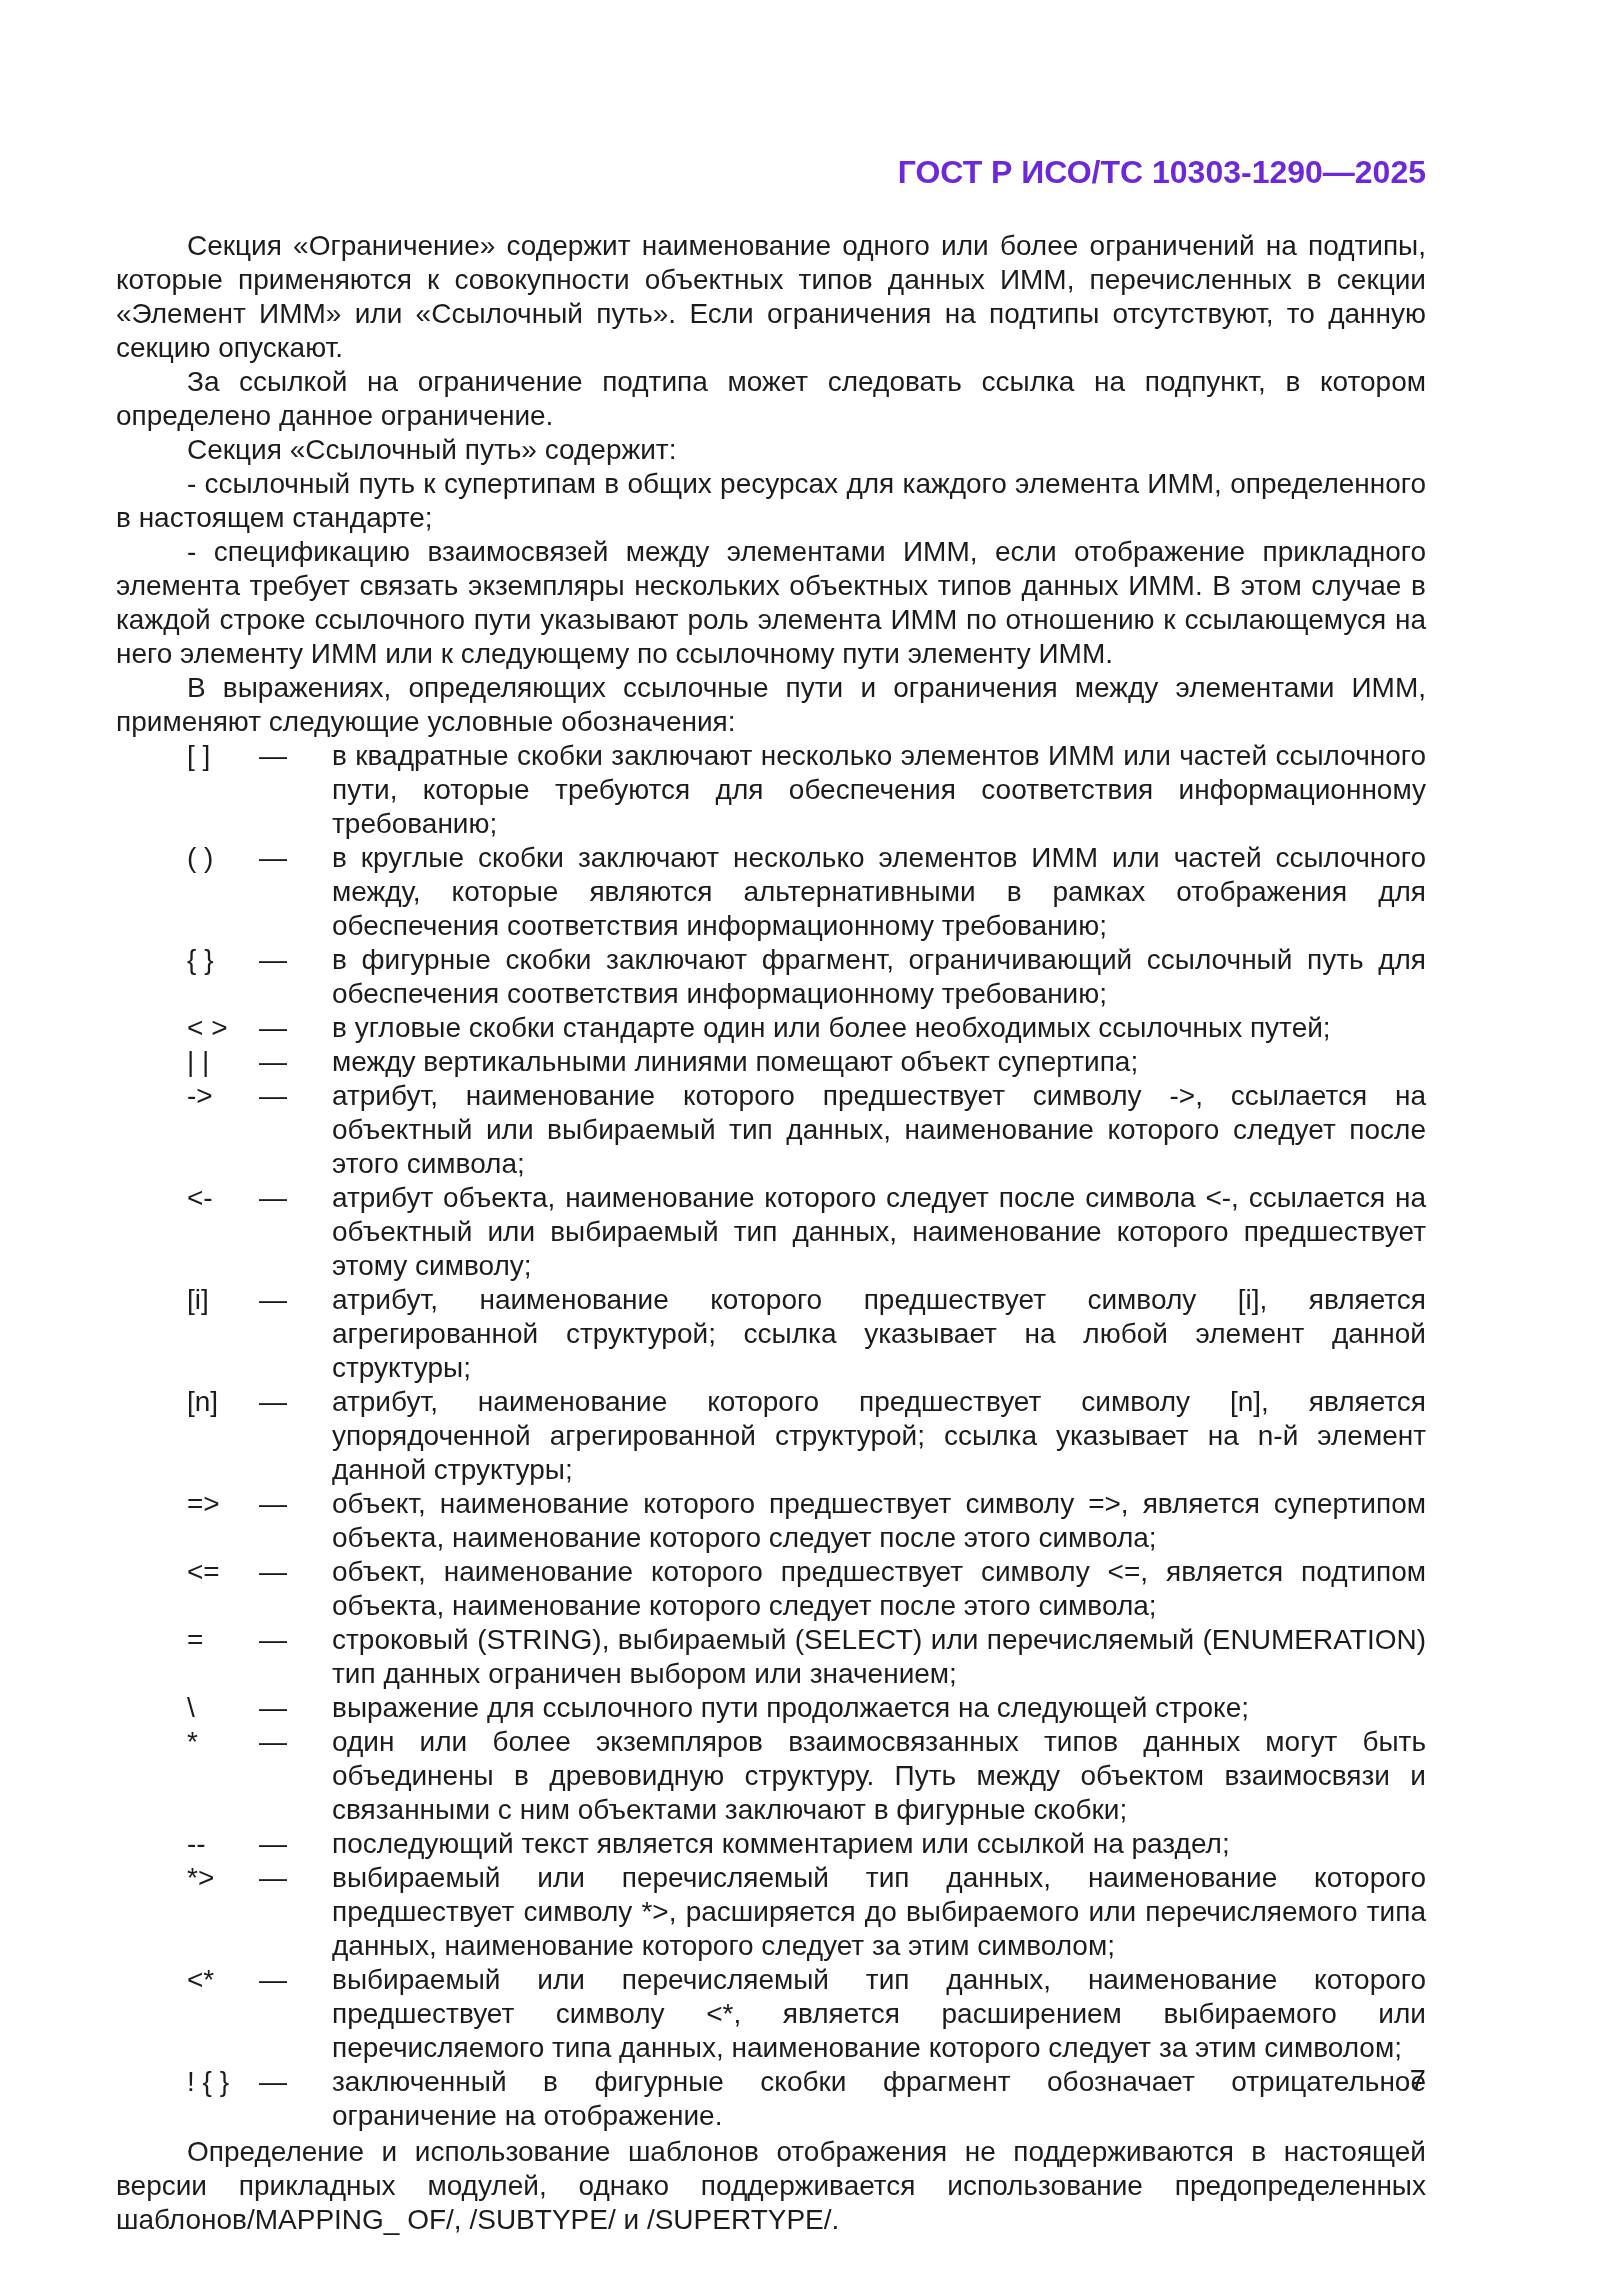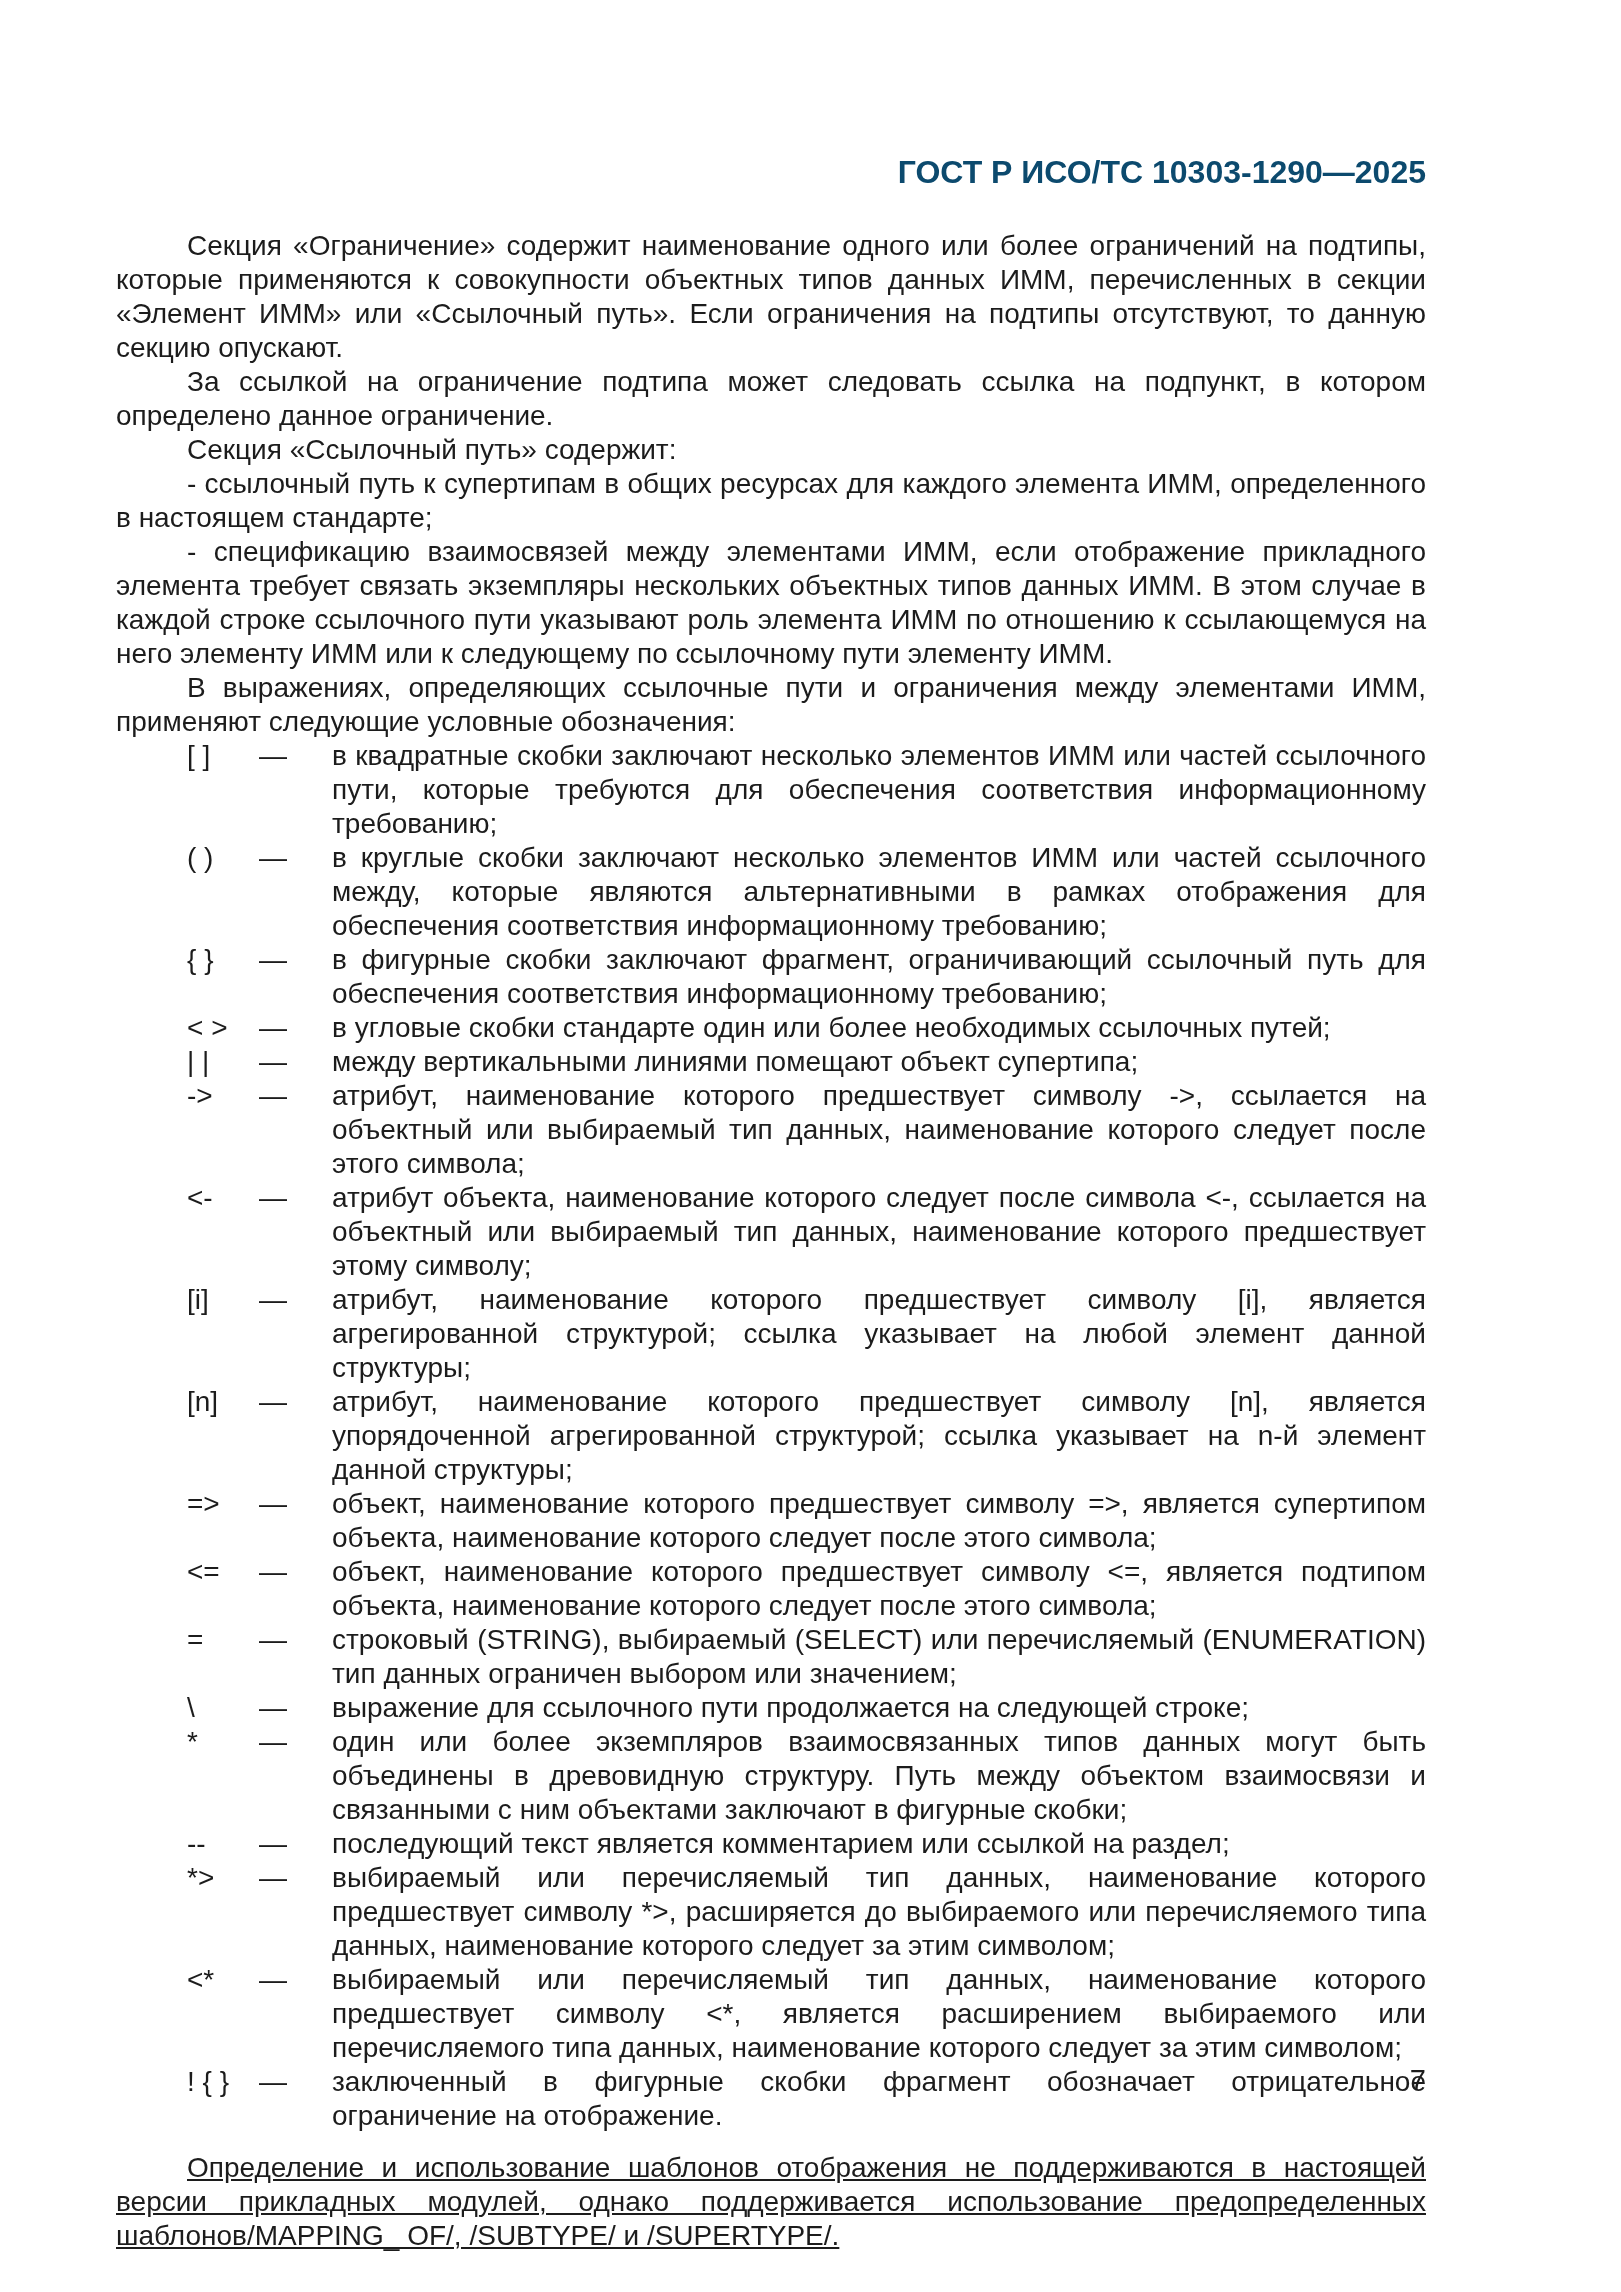--- a/index.html
+++ b/index.html
@@ -24,7 +24,7 @@
     font-size: 32px;
     line-height: 35px;
     letter-spacing: 0px;
-    color: #0c4a6e;
+    color: #6d28d9;
   }
   .content {
     position: absolute;

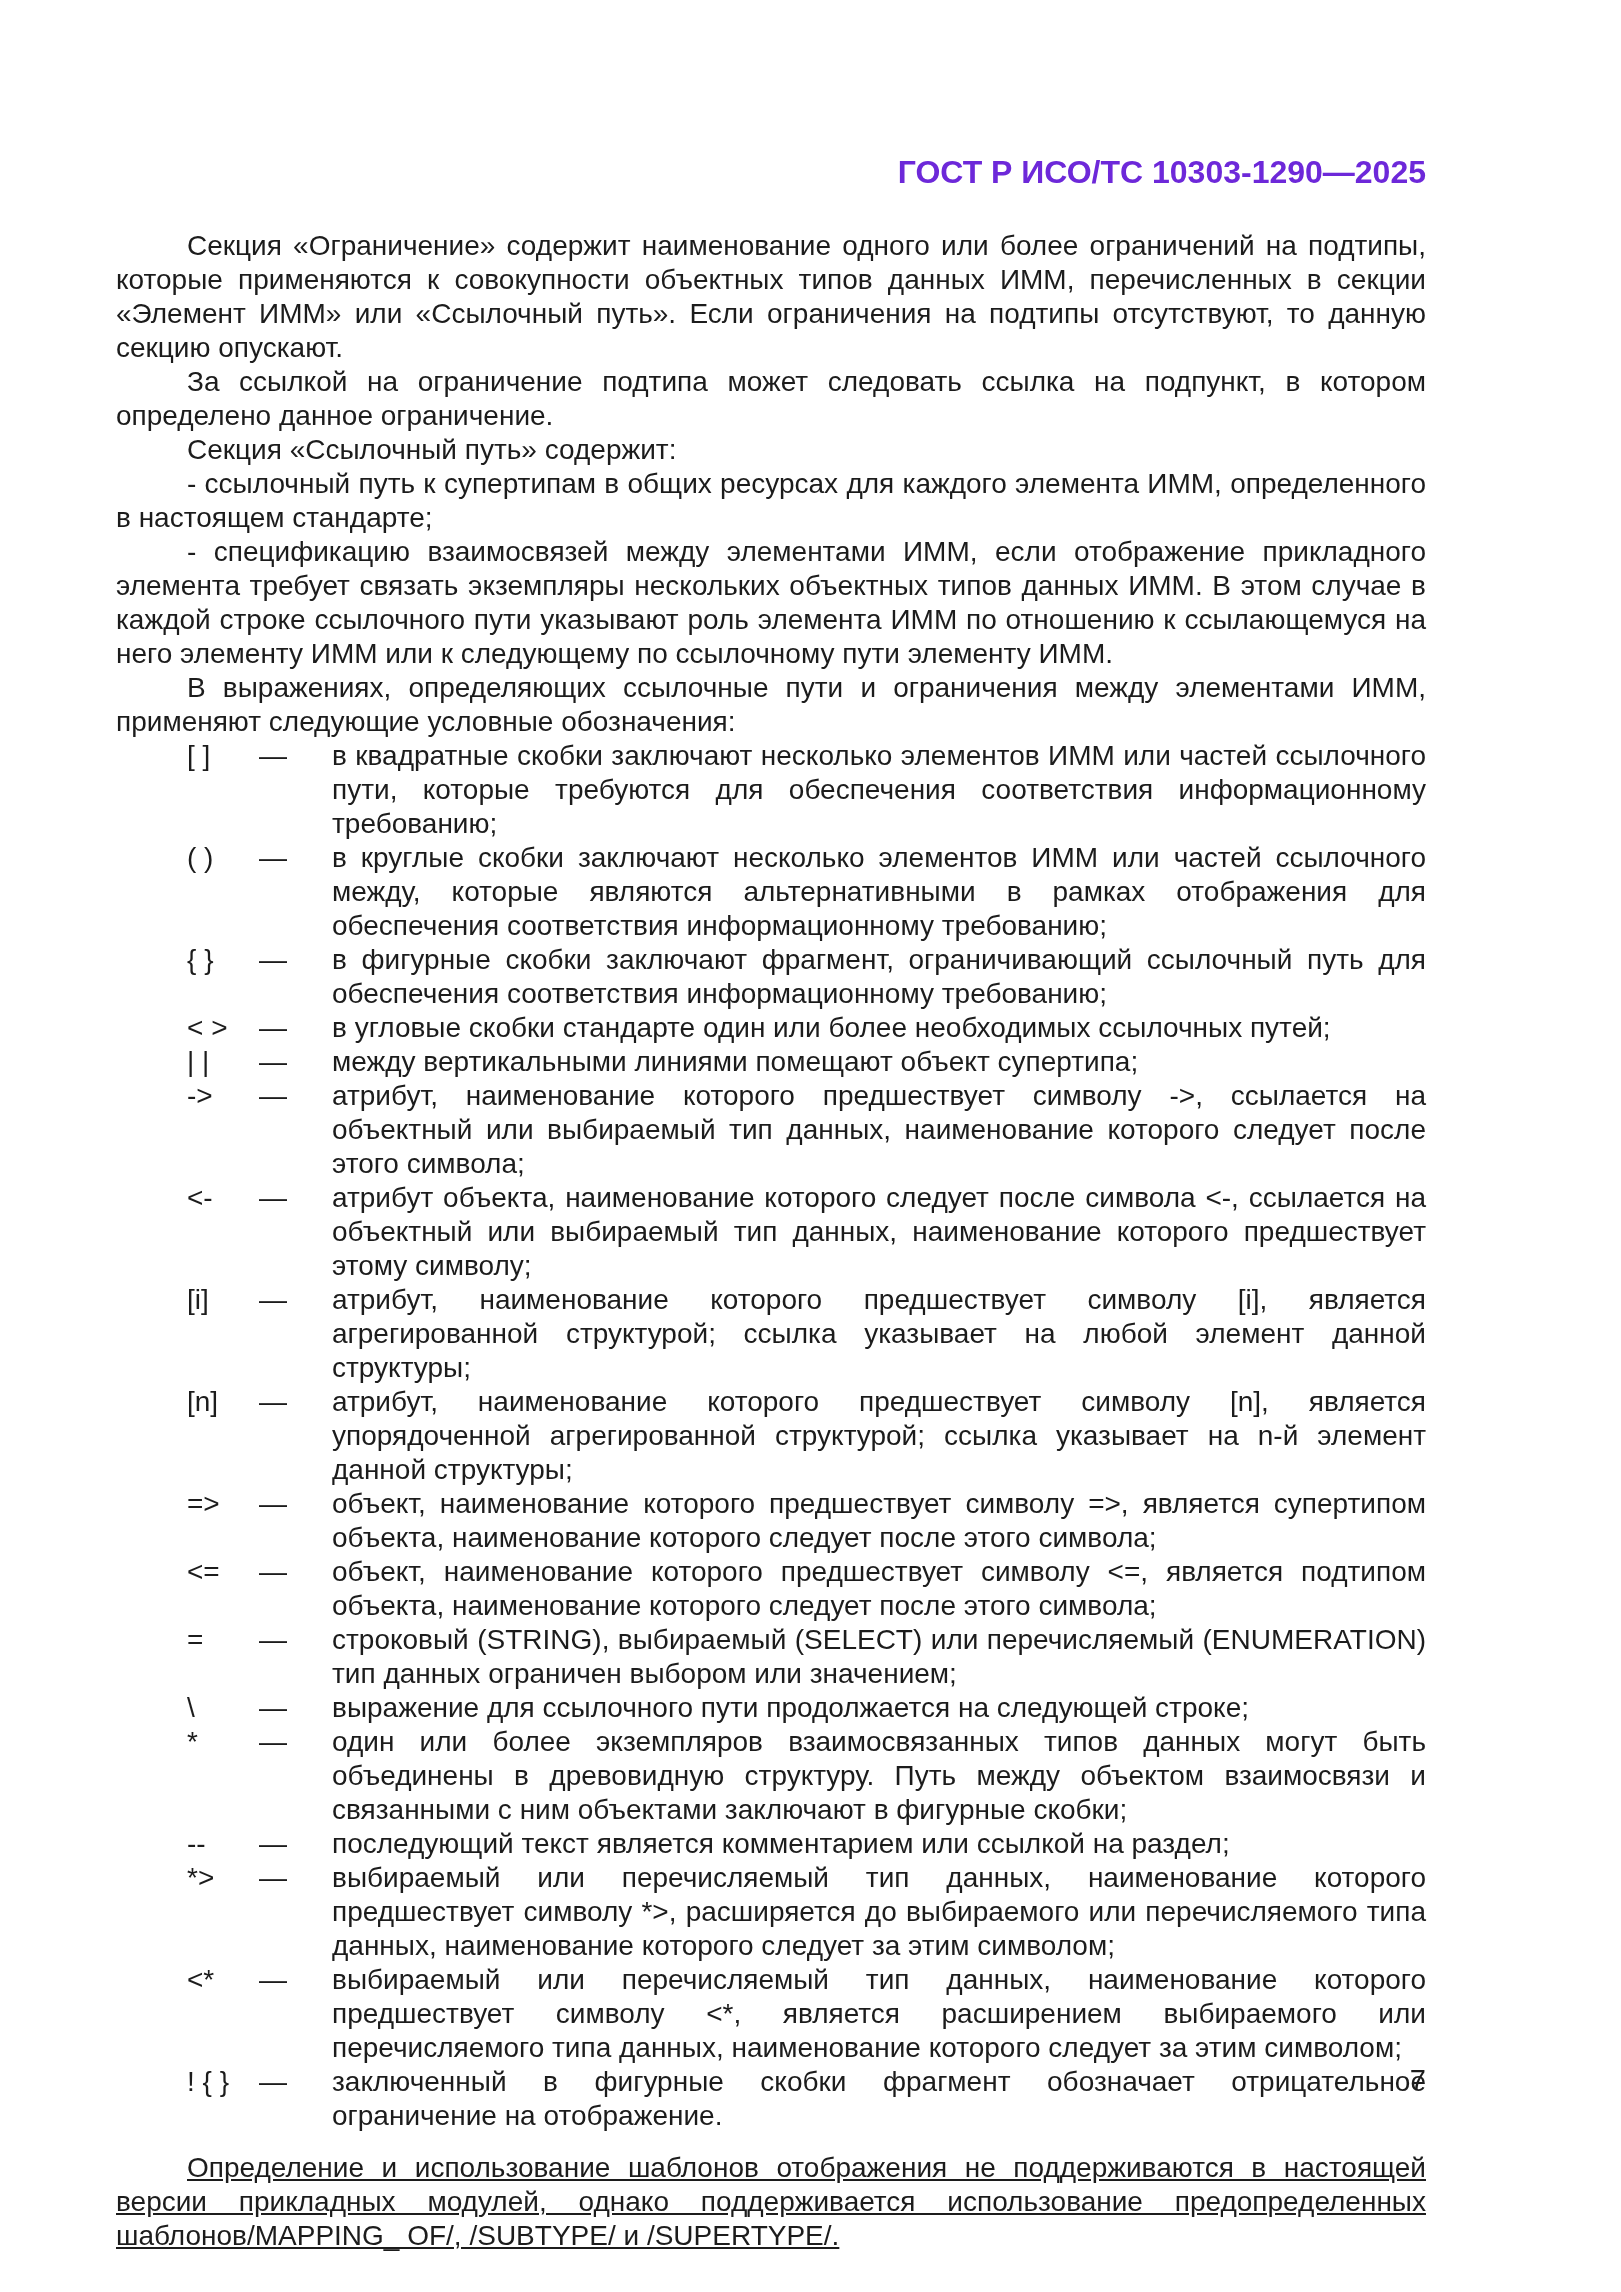--- a/index.html
+++ b/index.html
@@ -57,7 +57,7 @@
     hyphens: auto;
     margin-left: 37px;
   }
-  p.closing { margin-top: 18px; text-decoration: underline; }
+  p.closing { margin-top: 2px; }
   .page-number {
     position: absolute;
     top: 2064px; left: 116px; width: 1310px;

